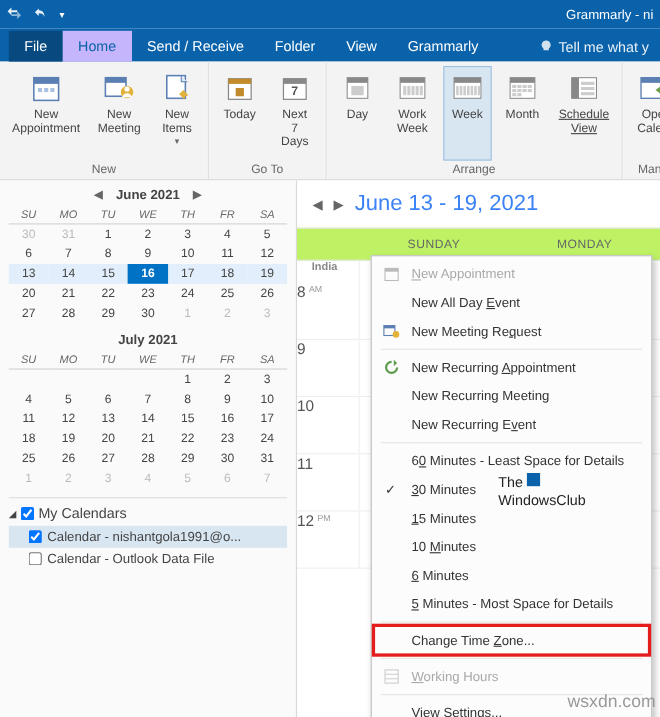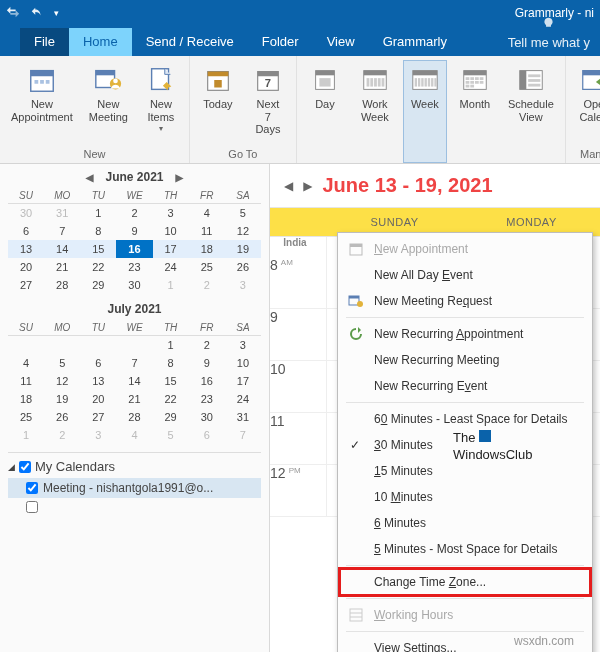--- a/index.html
+++ b/index.html
@@ -12,7 +12,7 @@
 .titlebar .title { margin-left: auto; font-size: 12px; }
 
 
-.tabs { background: #0a62aa; height: 30px; display: flex; align-items: flex-end; padding-left: 20px; color: #fff; font-size: 13px; }
+.tabs { background: #0a62aa; height: 30px; display: flex; align-items: flex-end; padding-left: 8px; color: #fff; font-size: 13px; }
 .tabs .tab { padding: 6px 14px 7px; cursor: pointer; }
 .tabs .tab.file { background: #084a80; }
 .tabs .tab.active { background: #7dd3fc; color: #0a62aa; }

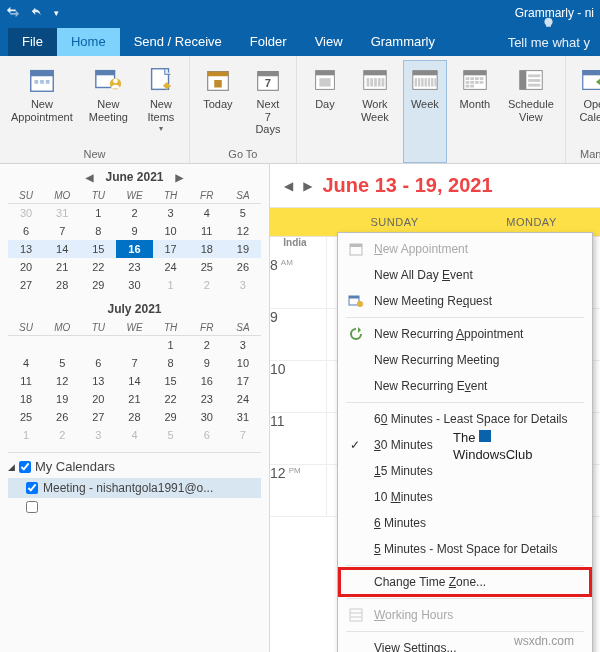--- a/index.html
+++ b/index.html
@@ -15,7 +15,7 @@
 .tabs { background: #0a62aa; height: 30px; display: flex; align-items: flex-end; padding-left: 8px; color: #fff; font-size: 13px; }
 .tabs .tab { padding: 6px 14px 7px; cursor: pointer; }
 .tabs .tab.file { background: #084a80; }
-.tabs .tab.active { background: #7dd3fc; color: #0a62aa; }
+.tabs .tab.active { background: #c4b5fd; color: #0a62aa; }
 .tabs .tell { margin-left: auto; padding: 6px 10px; display: flex; align-items: center; gap: 5px; opacity: .9; flex-direction: column; }
 .tabs .tell svg { width: 13px; height: 13px; fill: #fff; }
 

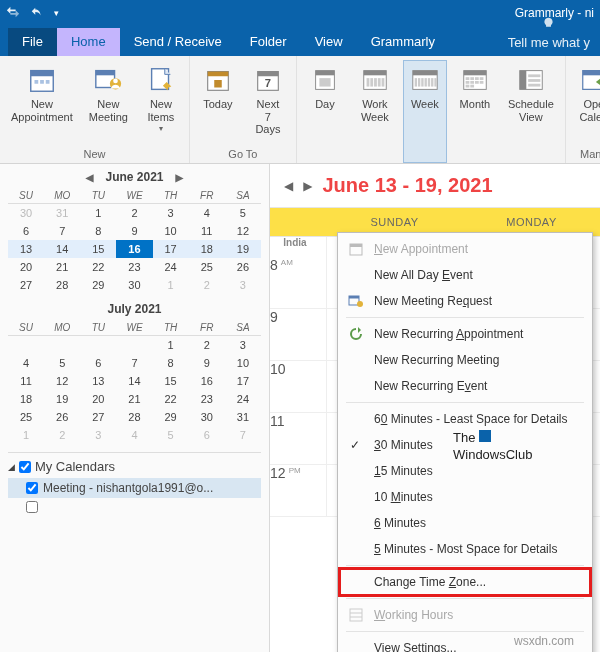--- a/index.html
+++ b/index.html
@@ -16,7 +16,7 @@
 .tabs .tab { padding: 6px 14px 7px; cursor: pointer; }
 .tabs .tab.file { background: #084a80; }
 .tabs .tab.active { background: #c4b5fd; color: #0a62aa; }
-.tabs .tell { margin-left: auto; padding: 6px 10px; display: flex; align-items: center; gap: 5px; opacity: .9; flex-direction: column; }
+.tabs .tell { margin-left: auto; padding: 6px 10px; display: flex; align-items: center; gap: 5px; opacity: .9; }
 .tabs .tell svg { width: 13px; height: 13px; fill: #fff; }
 
 

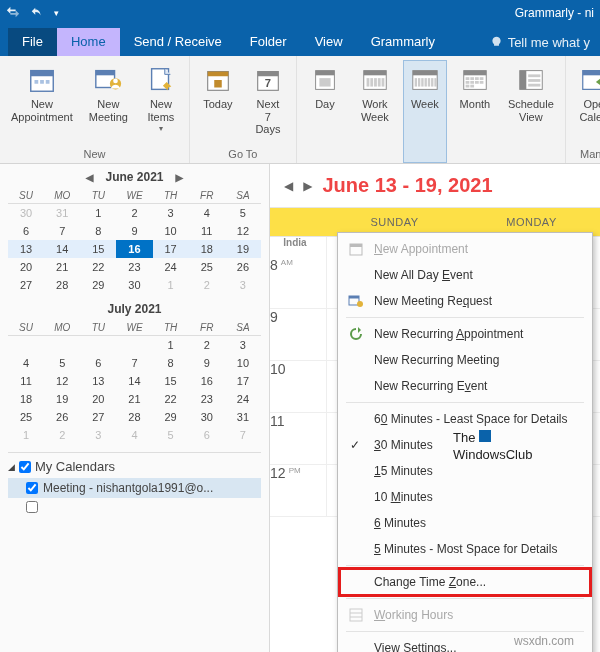--- a/index.html
+++ b/index.html
@@ -263,7 +263,7 @@
               <rect x="13" y="20" width="13" height="3" fill="#ccc"></rect>
             </svg>
           </div>
-        <div class="lbl" style="white-space:pre-line;">Schedule
+        <div class="lbl" style="white-space:pre-line;text-decoration:underline;">Schedule
 View</div>
       </div>
     </div>

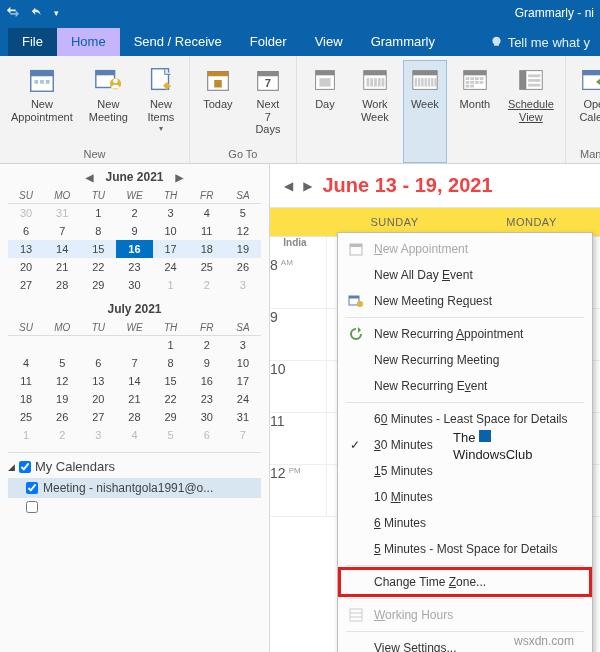--- a/index.html
+++ b/index.html
@@ -267,6 +267,7 @@
 View</div>
       </div>
     </div>
+    <div class="group-label">Arrange</div>
   </div>
 
   <div class="group" style="border-right:none;">

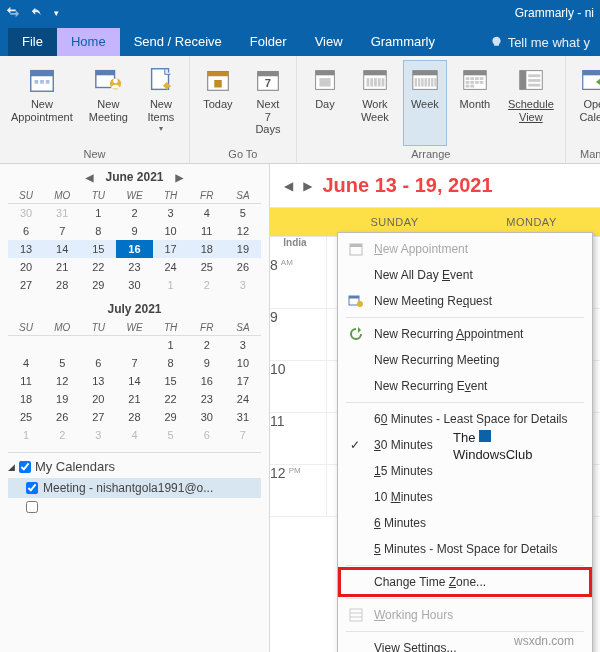--- a/index.html
+++ b/index.html
@@ -56,7 +56,7 @@
 
 .calpane .navhdr { display: flex; align-items: center; gap: 10px; padding: 10px 14px; }
 .calpane .navhdr .arrow { cursor: pointer; color: #666; font-size: 12px; }
-.calpane .navhdr .range { font-size: 20px; color: #ef4444; font-weight: bold; }
+.calpane .navhdr .range { font-size: 20px; color: #3b82f6; }
 
 .dayhdr { display: flex; border-top: 1px solid #e5e5e5; border-bottom: 1px solid #e5e5e5; background: #fde047; }
 .dayhdr .col { flex: 1; text-align: center; padding: 8px 4px; font-size: 11px; color: #666; letter-spacing: .5px; }

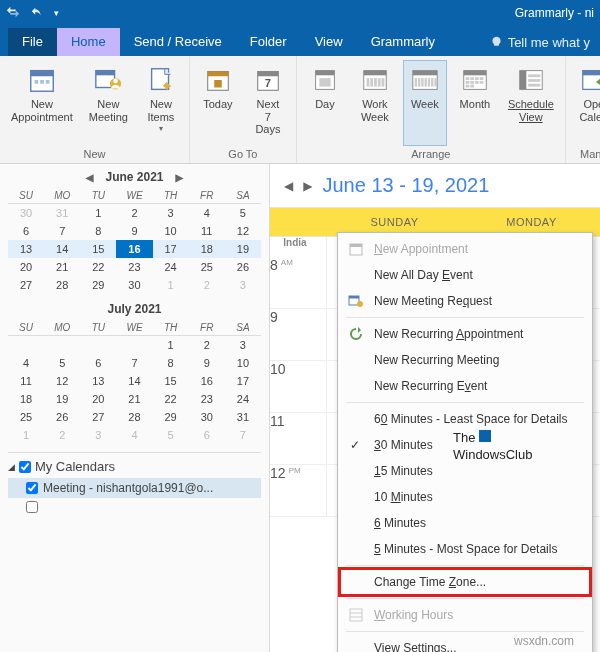--- a/index.html
+++ b/index.html
@@ -58,7 +58,7 @@
 .calpane .navhdr .arrow { cursor: pointer; color: #666; font-size: 12px; }
 .calpane .navhdr .range { font-size: 20px; color: #3b82f6; }
 
-.dayhdr { display: flex; border-top: 1px solid #e5e5e5; border-bottom: 1px solid #e5e5e5; background: #fde047; }
+.dayhdr { display: flex; border-top: 1px solid #e5e5e5; border-bottom: 1px solid #e5e5e5; background: #bef264; }
 .dayhdr .col { flex: 1; text-align: center; padding: 8px 4px; font-size: 11px; color: #666; letter-spacing: .5px; }
 
 .timegrid { display: flex; }

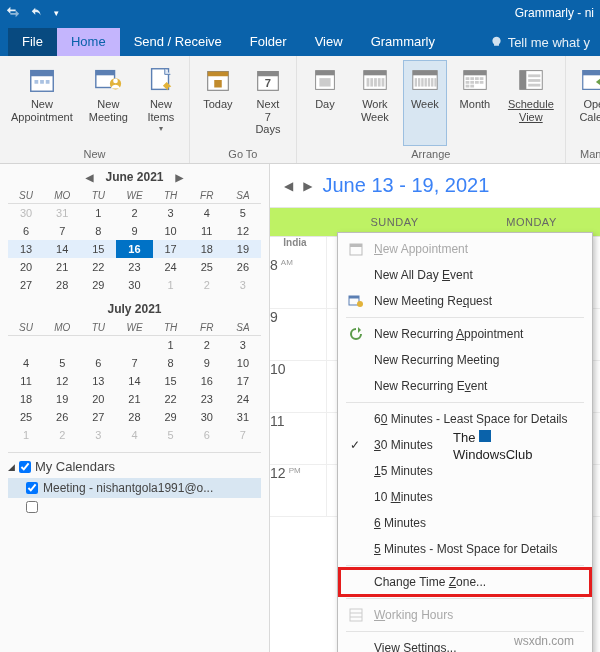--- a/index.html
+++ b/index.html
@@ -443,7 +443,7 @@
       <div id="calitems">
           <div class="item sel">
             <input type="checkbox" checked="" style="">
-            <span>Meeting - nishantgola1991@o...</span>
+            <span>Calendar - nishantgola1991@o...</span>
           </div>
           <div class="item">
             <input type="checkbox" style="">

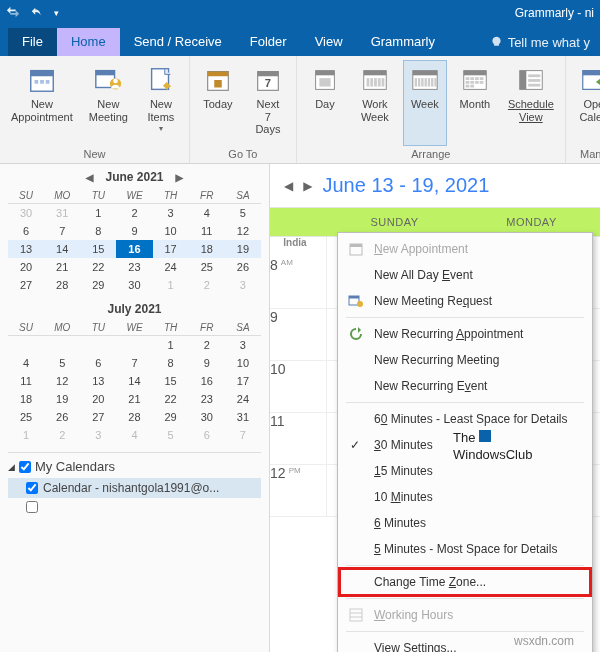--- a/index.html
+++ b/index.html
@@ -447,6 +447,7 @@
           </div>
           <div class="item">
             <input type="checkbox" style="">
+            <span>Calendar - Outlook Data File</span>
           </div>
         </div>
     </div>

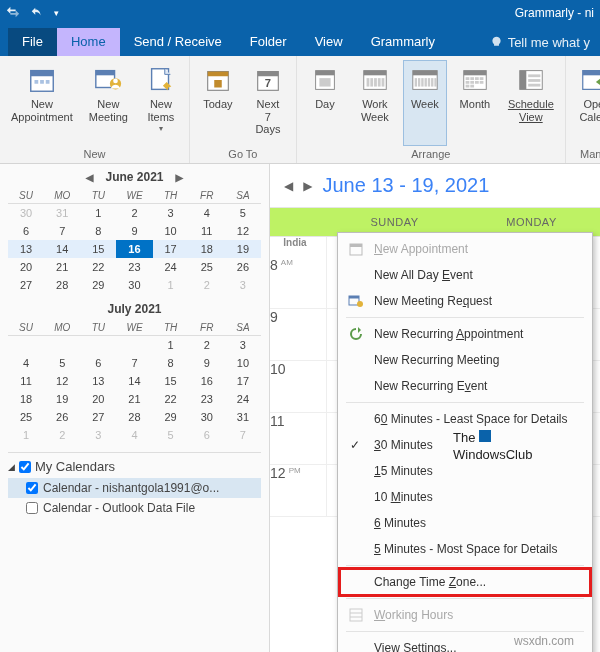--- a/index.html
+++ b/index.html
@@ -81,7 +81,7 @@
 .ctxmenu .mi.checked { position: relative; padding-left: 6px; }
 .ctxmenu .mi.highlight { outline: 3px solid #e51c1c; outline-offset: -1px; }
 
-.watermark { position: absolute; right: 26px; bottom: 4px; font-size: 12px; color: #999; z-index: 200; margin-top: 13px; }
+.watermark { position: absolute; right: 4px; bottom: 4px; font-size: 16px; color: #999; z-index: 200; margin-top: 13px; }
 .wmlogo { position: absolute; left: 453px; top: 430px; z-index: 60; font-size: 13px; color: #222; line-height: 1.1; }
 .wmlogo .sq { display: inline-block; width: 12px; height: 12px; background: #0a62aa; vertical-align: middle; margin-bottom: 6px; }
 </style>

